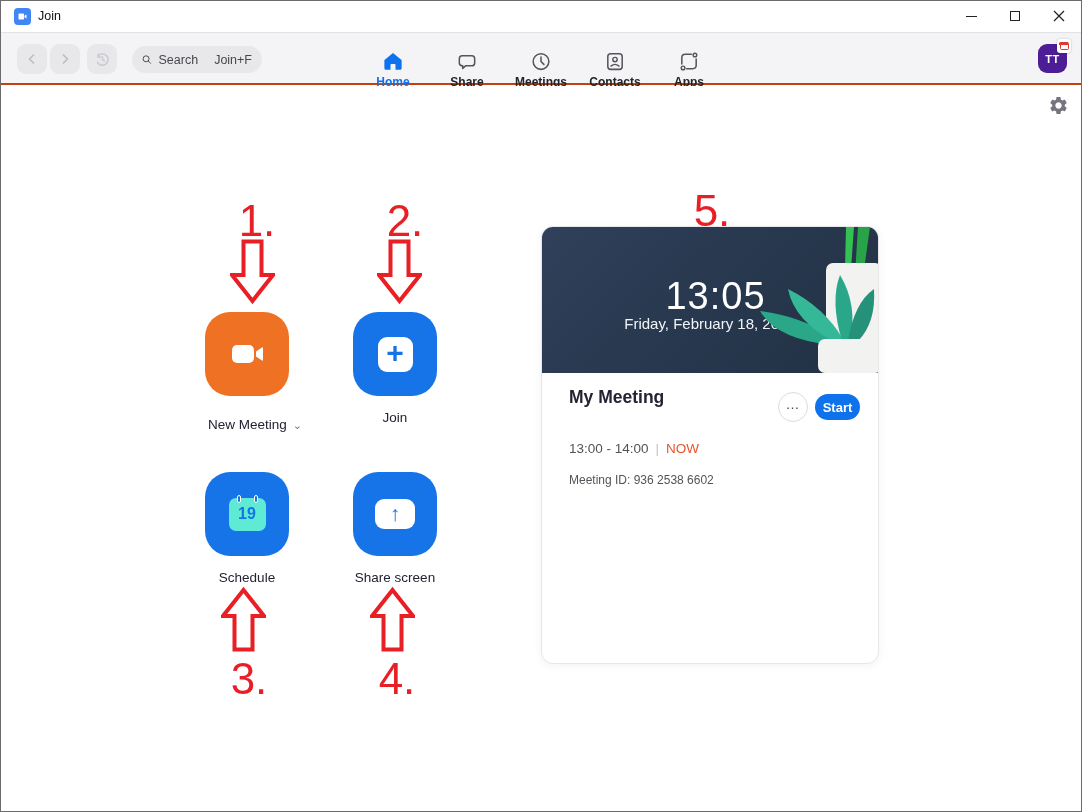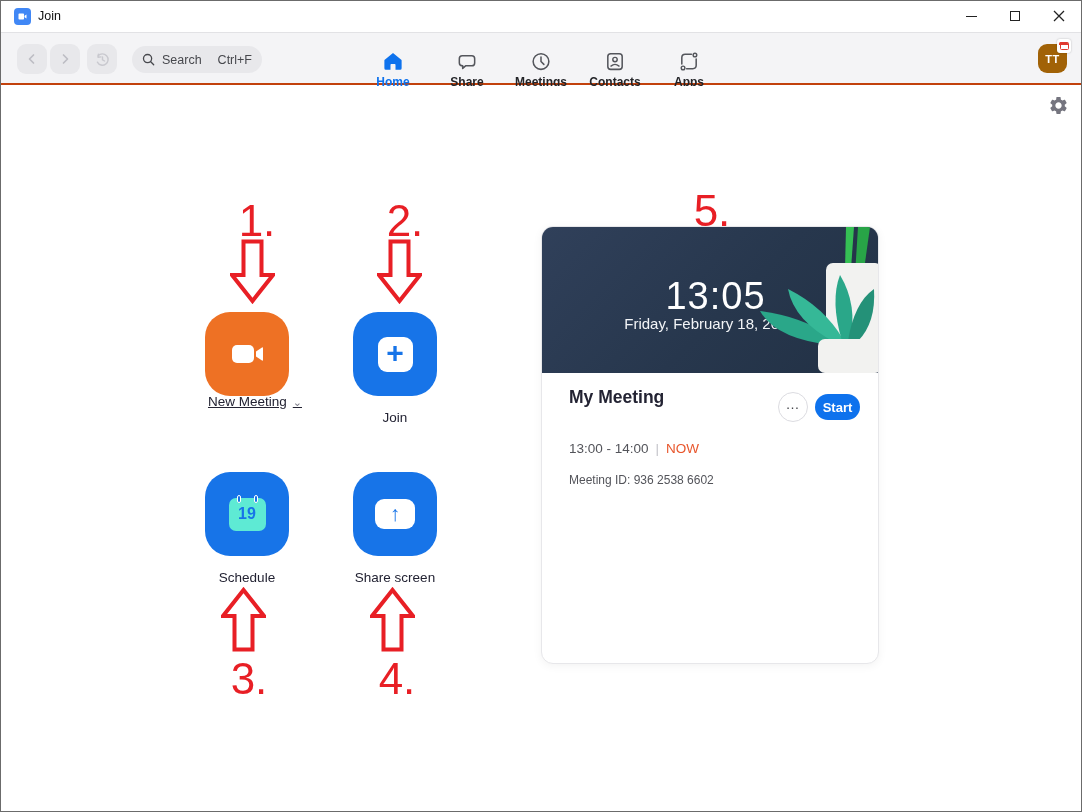--- a/index.html
+++ b/index.html
@@ -124,7 +124,7 @@
           <path d="M9.4 9.4 L12.6 12.6" stroke="#47484d" stroke-width="1.4" stroke-linecap="round"></path>
         </svg>
       <span class="search-text">Search</span>
-      <span class="search-shortcut">Ctrl+F</span>
+      <span class="search-shortcut">Join+F</span>
     </div>
 
     <div class="tabs">

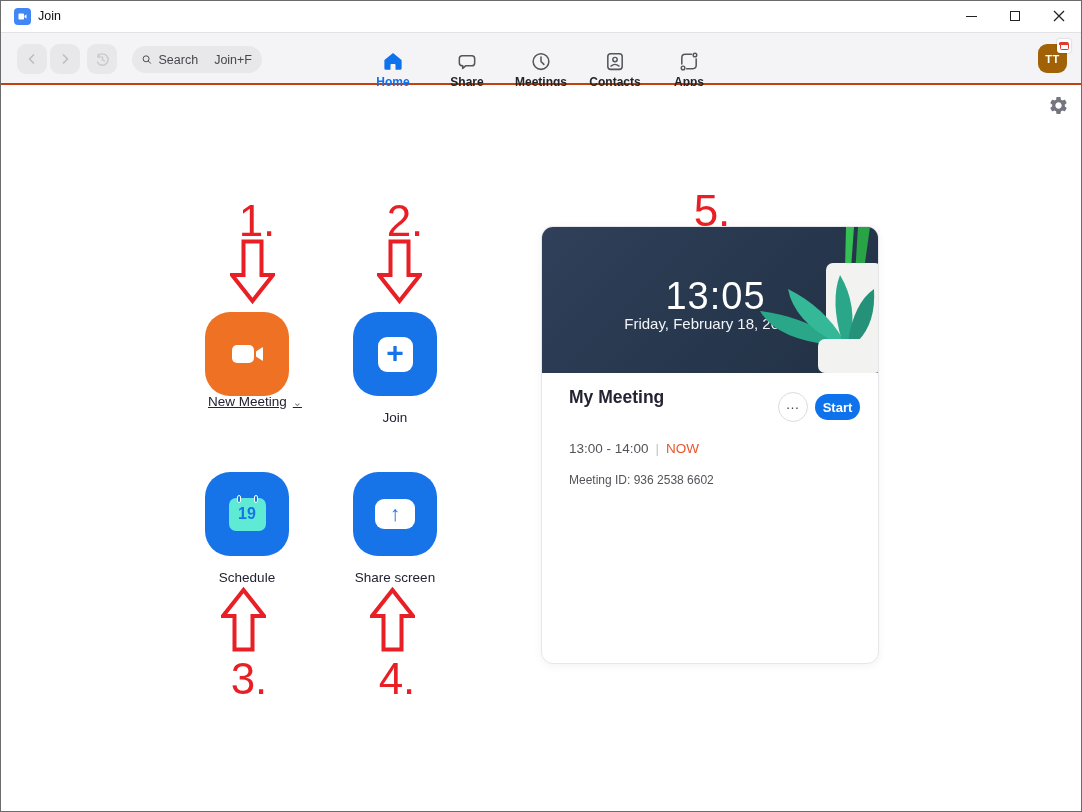--- a/index.html
+++ b/index.html
@@ -31,7 +31,7 @@
   .tab { width:57px; display:flex; flex-direction:column; align-items:center; justify-content:flex-start; padding-top:3px; gap:2px; cursor:default; }
   .tab .tab-label { font-size:12px; color:#232428; }
   .tab.active .tab-label { color:#0e72ed; }
-  .avatar { position:absolute; right:14px; top:11px; width:29px; height:29px; border-radius:9px; background:#a16207;
+  .avatar { position:absolute; right:14px; top:11px; width:29px; height:29px; border-radius:9px; background:#4c1d95;
     display:flex; align-items:center; justify-content:center; color:#fff; font-size:11px; font-weight:bold; letter-spacing:.5px; }
   .avatar-badge { position:absolute; right:-4px; top:-5px; width:14px; height:14px; background:#fff; border-radius:3px;
     display:flex; align-items:center; justify-content:center; box-shadow:0 0 2px rgba(0,0,0,.25); }

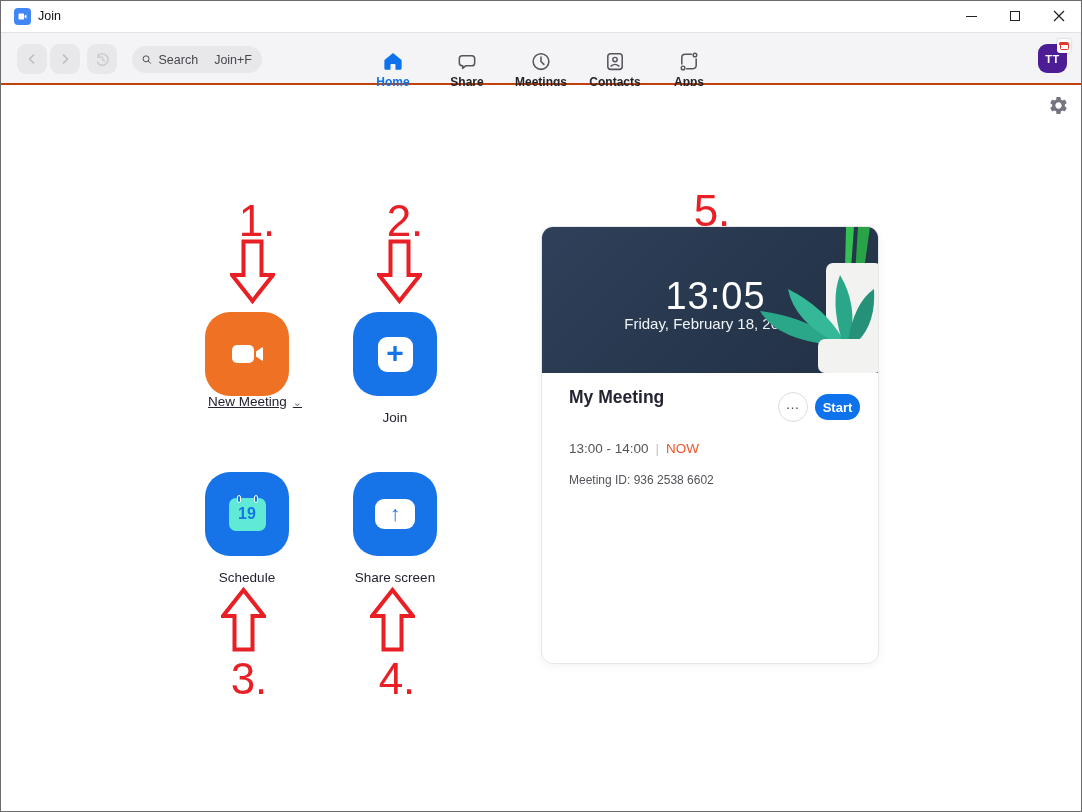--- a/index.html
+++ b/index.html
@@ -186,7 +186,7 @@
       <path d="M31 19.5 L37 15.5 Q38 15 38 16.3 V27.7 Q38 29 37 28.5 L31 24.5 Z" fill="#fff"></path>
     </svg>
   </div>
-  <div class="tile-label" style="left:169px; top:393px;text-decoration:underline;">
+  <div class="tile-label" style="left:169px; top:416px;">
     <span>New Meeting</span><span class="chev">⌄</span>
   </div>
 

